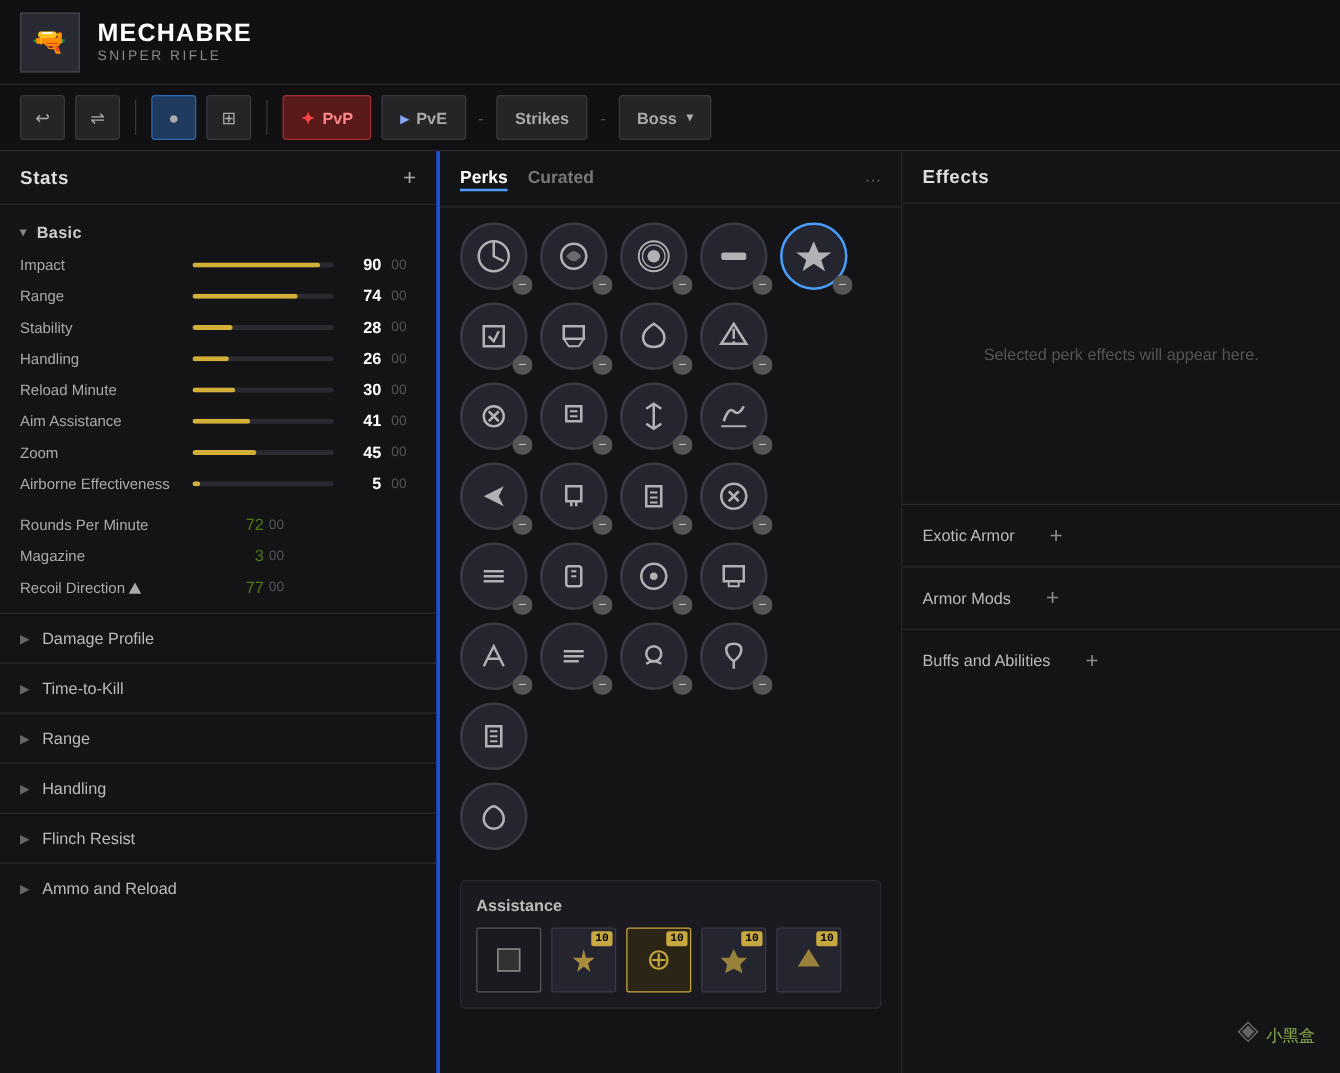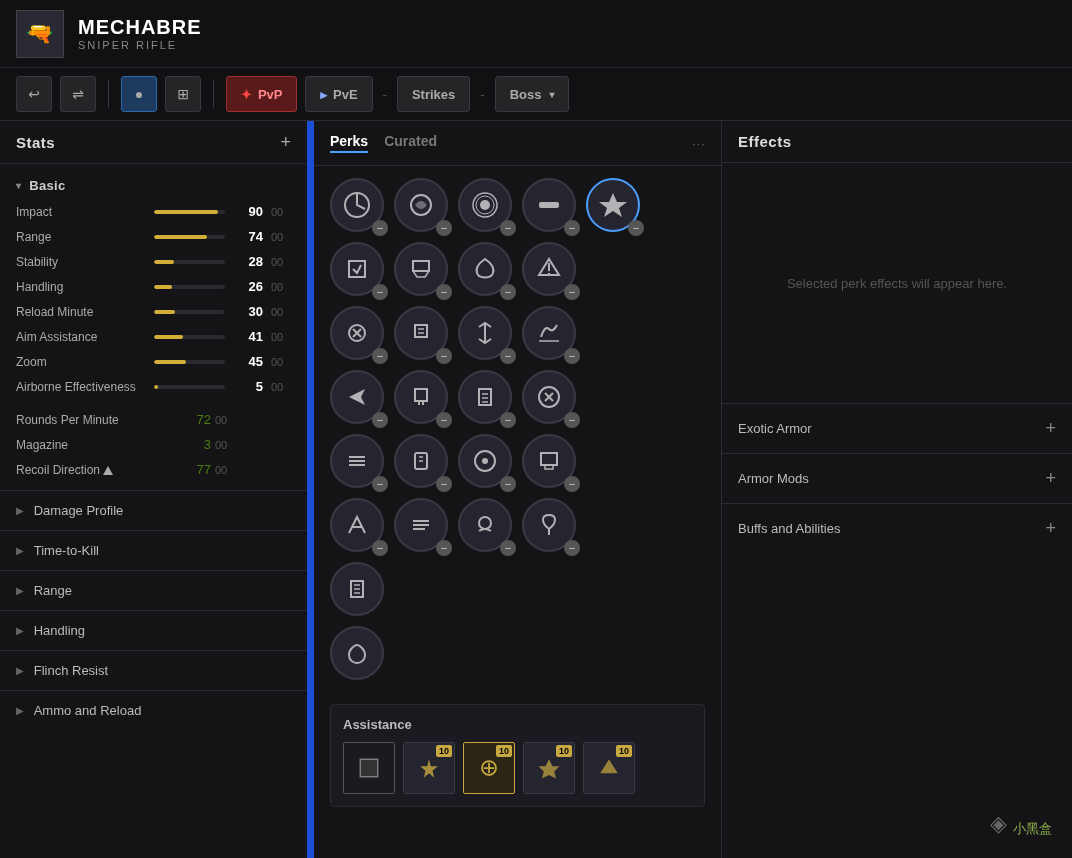--- a/index.html
+++ b/index.html
@@ -99,9 +99,9 @@
 
     
     .stats-panel {
-      width: 314px;
+      width: 352px;
       background: #141416;
-      border-right: 7px solid #1d4ed8;
+      border-right: 3px solid #1d4ed8;
       overflow-y: auto;
       padding: 0;
     }

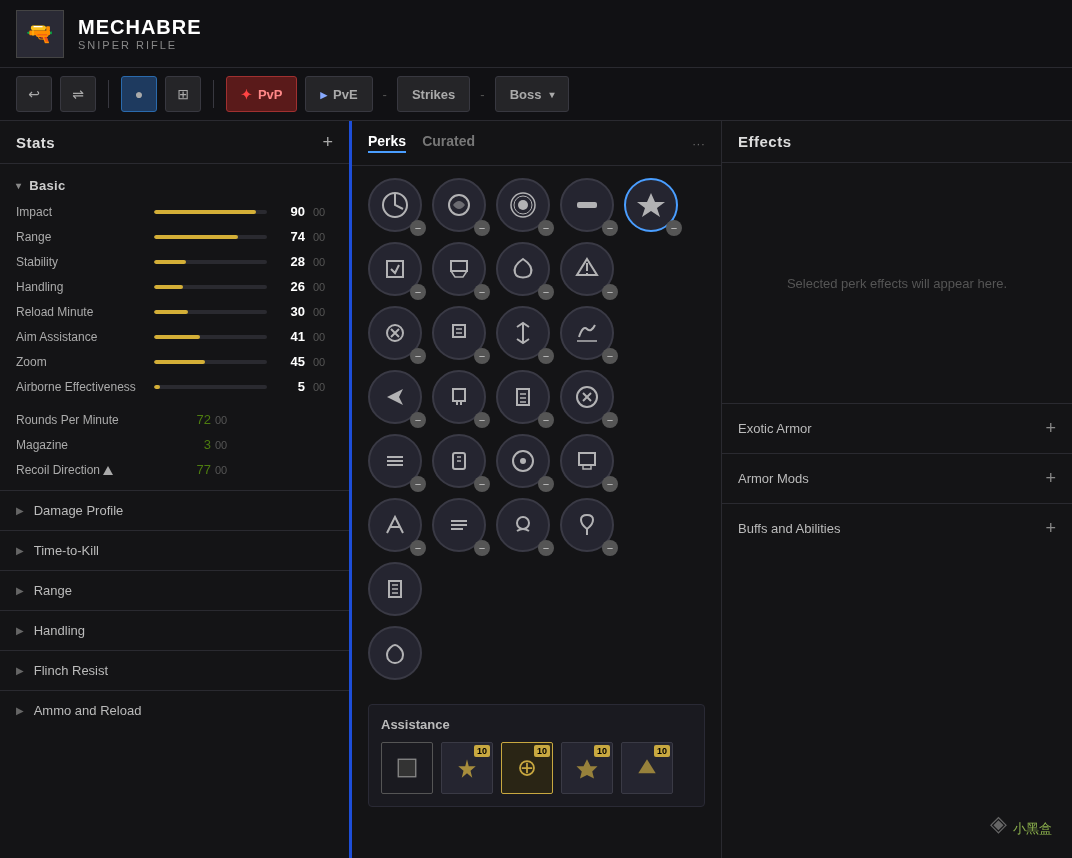--- a/index.html
+++ b/index.html
@@ -351,7 +351,7 @@
     .effects-section-header {
       display: flex;
       align-items: center;
-      justify-content: space-between;
+      justify-content: flex-start;
       padding: 14px 16px;
       cursor: pointer;
       color: #bbb;

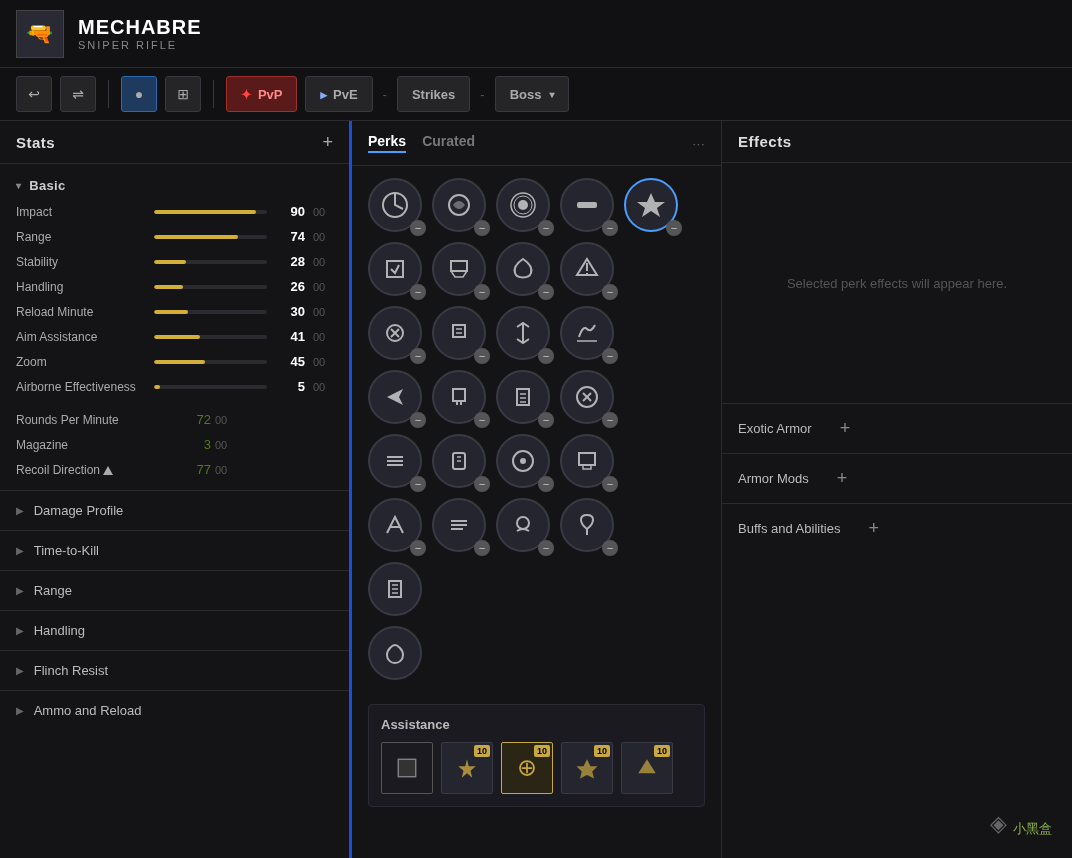--- a/index.html
+++ b/index.html
@@ -290,6 +290,7 @@
       display: flex;
       gap: 8px;
       align-items: center;
+      font-family: Liberation Mono, monospace;
     }
     .mw-icon {
       width: 52px;

